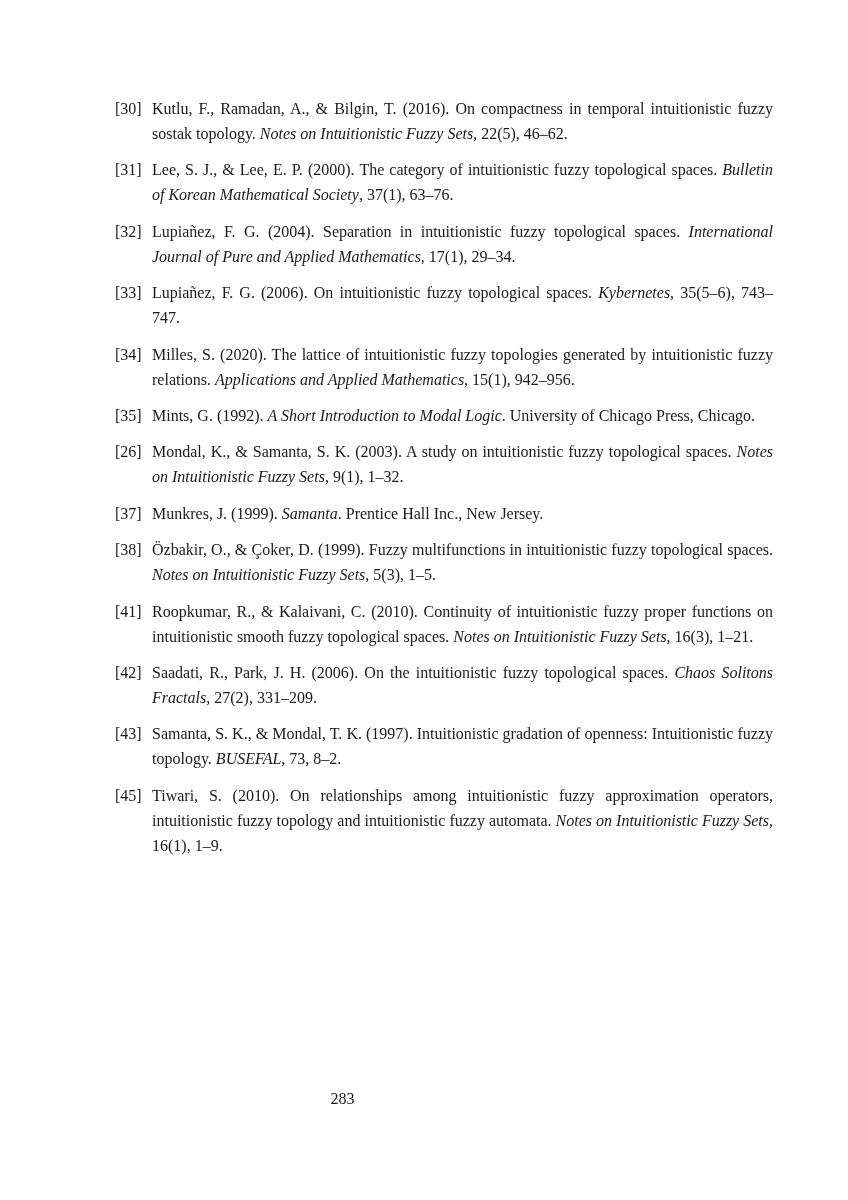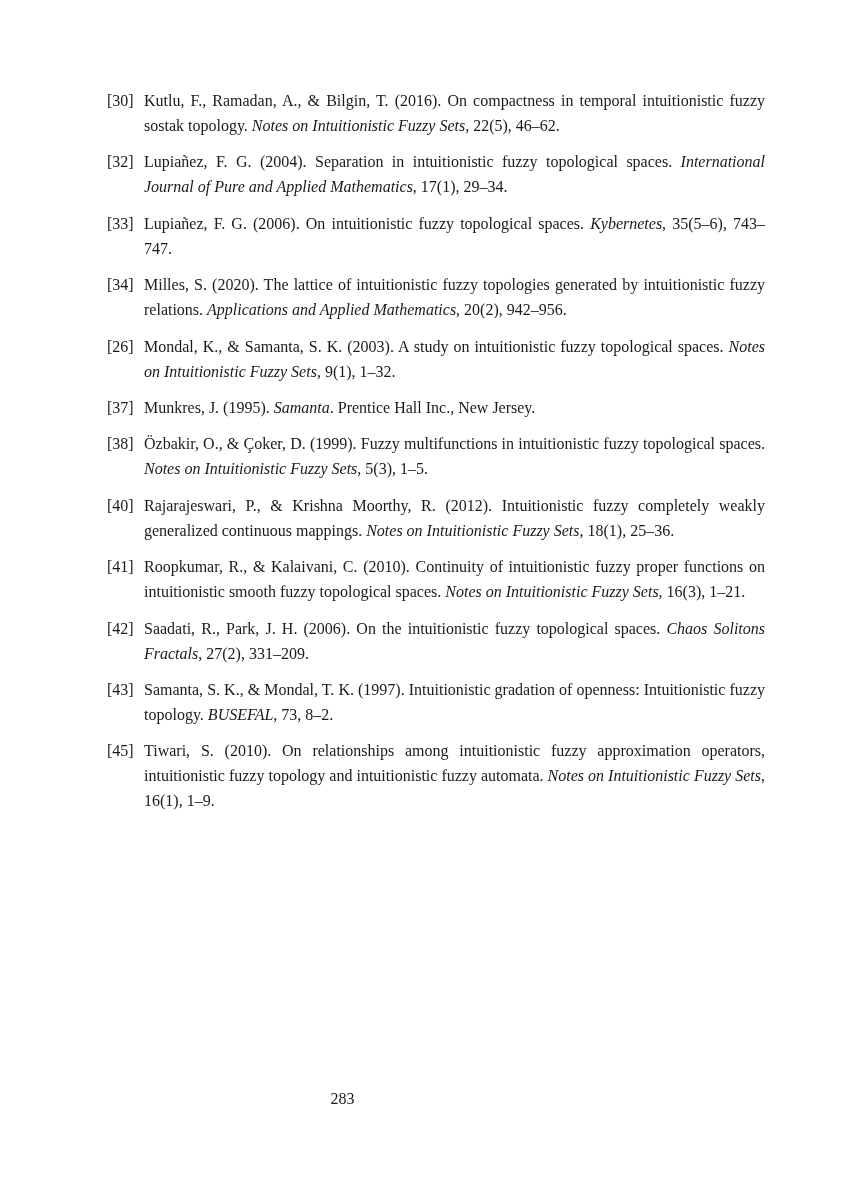--- a/index.html
+++ b/index.html
@@ -20,7 +20,7 @@
       left: 103px;
       top: 84px;
       width: 658px;
-      margin: 4px;
+      margin: 12px;
       padding: 0;
       list-style: none;
     }

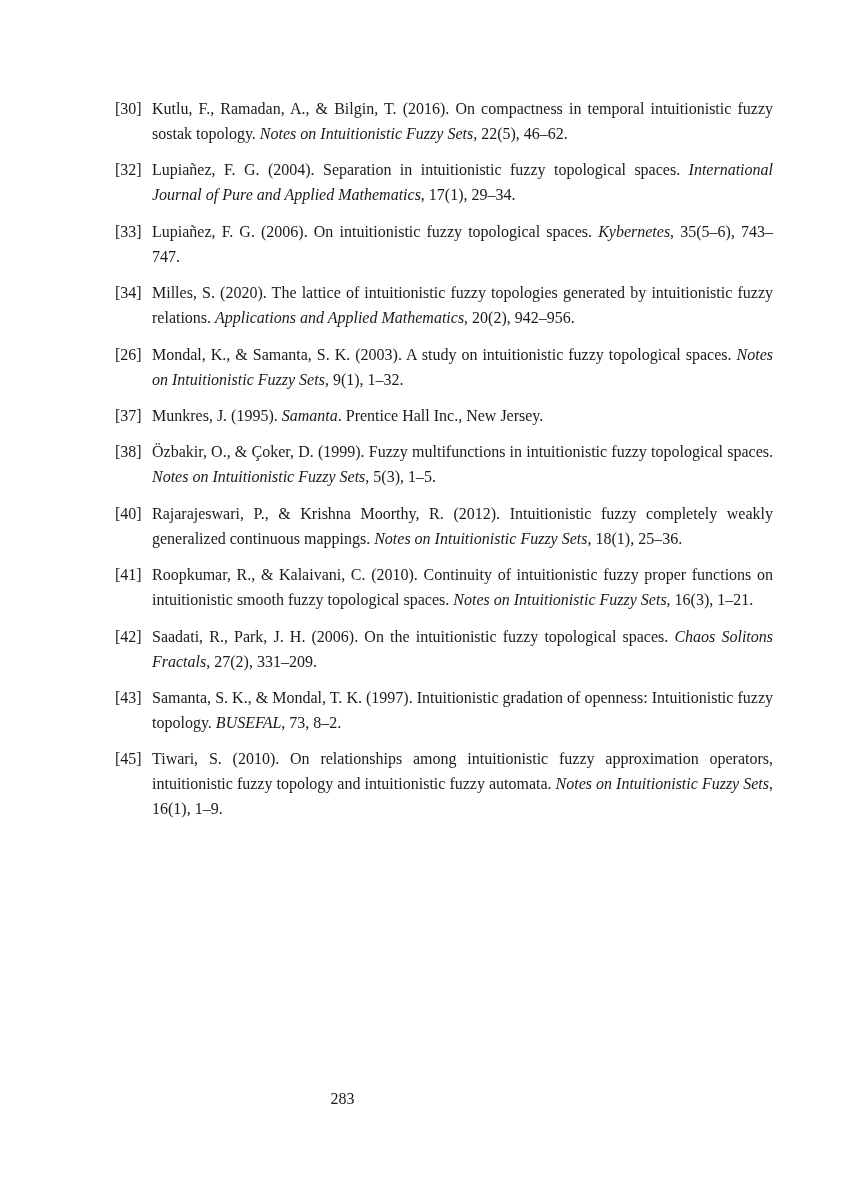--- a/index.html
+++ b/index.html
@@ -60,6 +60,10 @@
     <span class="body"><span>Kutlu, F., Ramadan, A., &amp; Bilgin, T. (2016). On compactness in temporal intuitionistic fuzzy sostak topology. </span><i>Notes on Intuitionistic Fuzzy Sets</i><span>, 22(5), 46–62.</span></span>
   </li>
   <li class="ref">
+    <span class="num">[31]</span>
+    <span class="body"><span>Lee, S. J., &amp; Lee, E. P. (2000). The category of intuitionistic fuzzy topological spaces. </span><i>Bulletin of Korean Mathematical Society</i><span>, 37(1), 63–76.</span></span>
+  </li>
+  <li class="ref">
     <span class="num">[32]</span>
     <span class="body"><span>Lupiañez, F. G. (2004). Separation in intuitionistic fuzzy topological spaces. </span><i>International Journal of Pure and Applied Mathematics</i><span>, 17(1), 29–34.</span></span>
   </li>

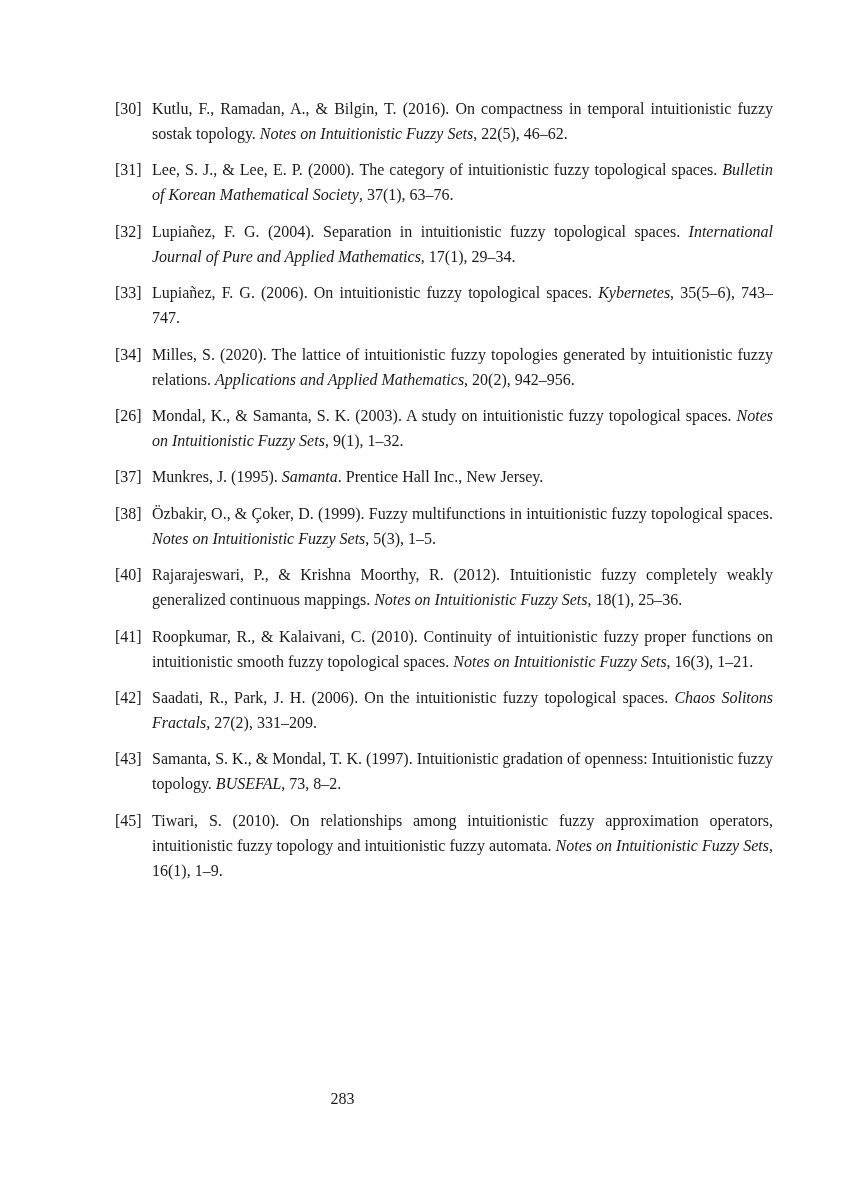--- a/index.html
+++ b/index.html
@@ -73,7 +73,7 @@
   </li>
   <li class="ref">
     <span class="num">[34]</span>
-    <span class="body"><span>Milles, S. (2020). The lattice of intuitionistic fuzzy topologies generated by intuitionistic fuzzy relations. </span><i>Applications and Applied Mathematics</i><span>, 20(2), 942–956.</span></span>
+    <span class="body"><span>Milles, S. (2020). The lattice of intuitionistic fuzzy topologies generated by intuitionistic fuzzy relations. </span><i>Applications and Applied Mathematics</i><span>, 15(1), 942–956.</span></span>
   </li>
   <li class="ref">
     <span class="num">[26]</span>

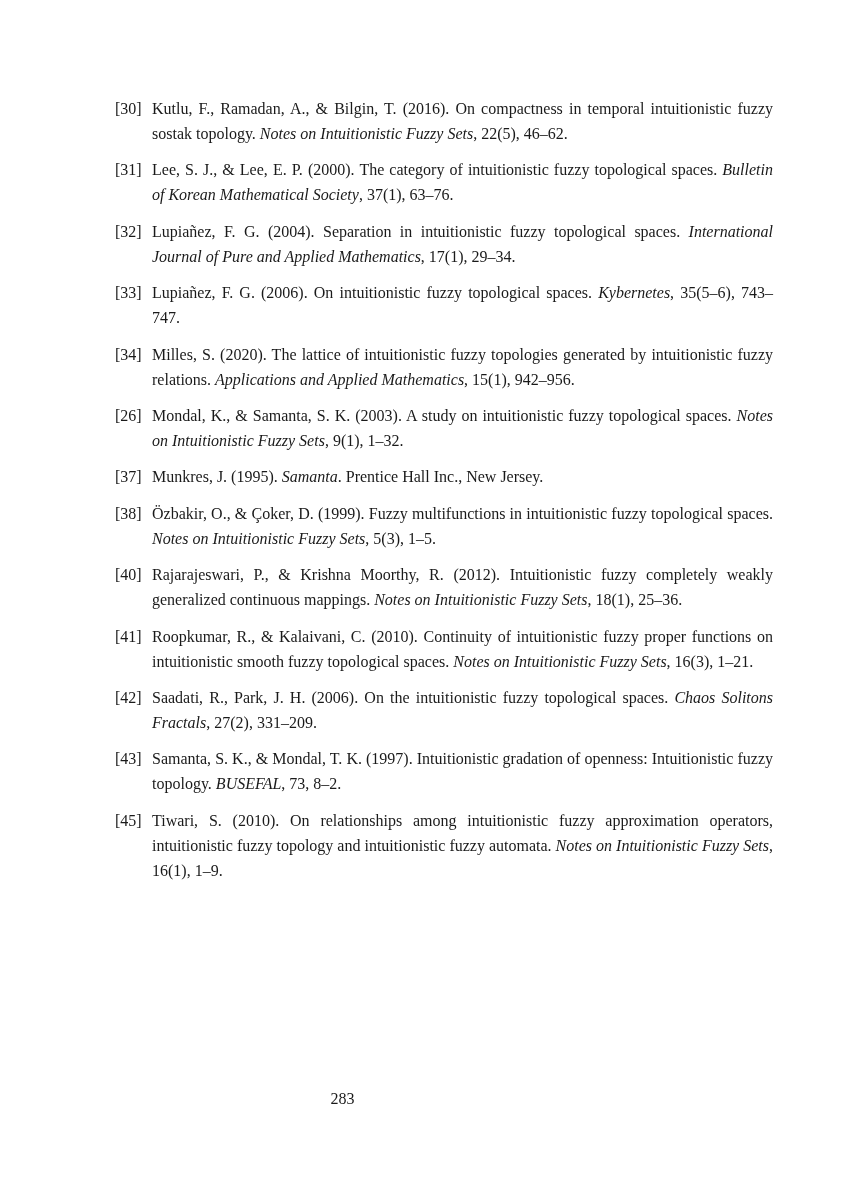--- a/index.html
+++ b/index.html
@@ -76,6 +76,10 @@
     <span class="body"><span>Milles, S. (2020). The lattice of intuitionistic fuzzy topologies generated by intuitionistic fuzzy relations. </span><i>Applications and Applied Mathematics</i><span>, 15(1), 942–956.</span></span>
   </li>
   <li class="ref">
+    <span class="num">[35]</span>
+    <span class="body"><span>Mints, G. (1992). </span><i>A Short Introduction to Modal Logic</i><span>. University of Chicago Press, Chicago.</span></span>
+  </li>
+  <li class="ref">
     <span class="num">[26]</span>
     <span class="body"><span>Mondal, K., &amp; Samanta, S. K. (2003). A study on intuitionistic fuzzy topological spaces. </span><i>Notes on Intuitionistic Fuzzy Sets</i><span>, 9(1), 1–32.</span></span>
   </li>

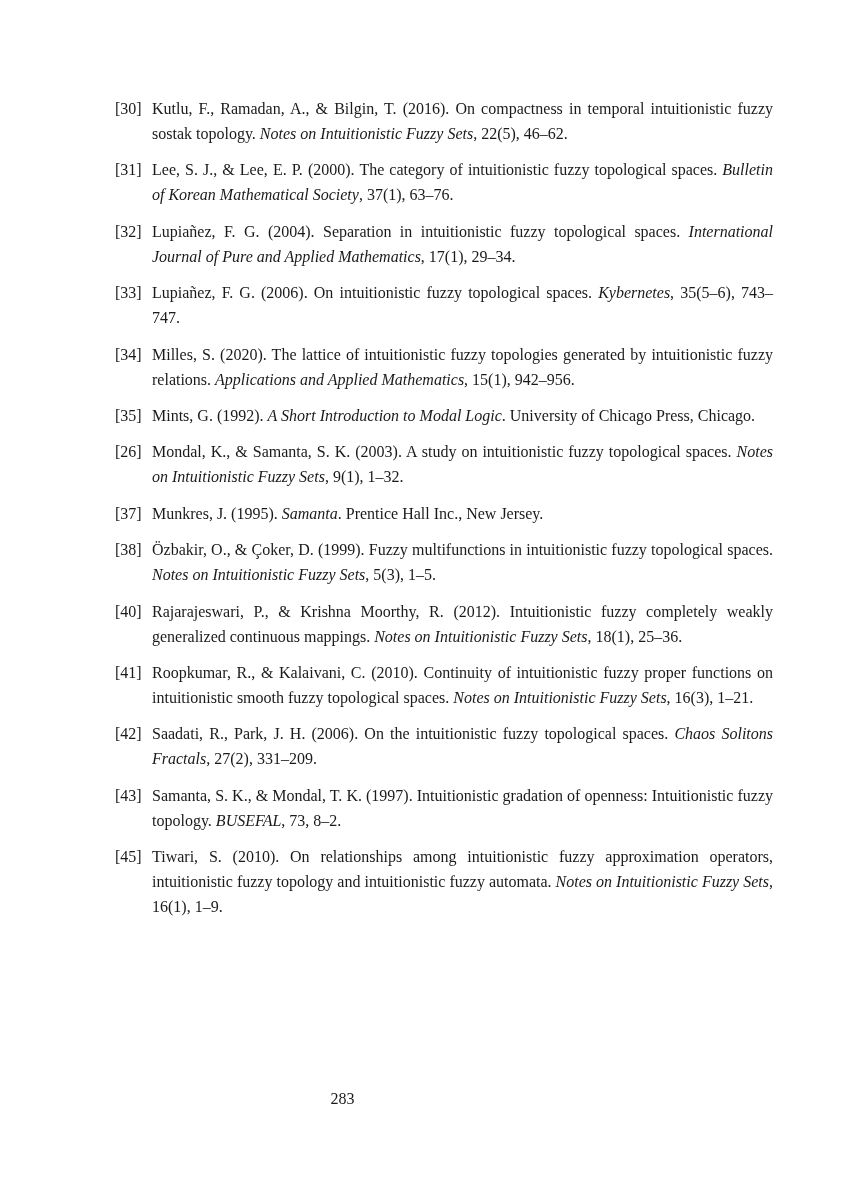--- a/index.html
+++ b/index.html
@@ -85,7 +85,7 @@
   </li>
   <li class="ref">
     <span class="num">[37]</span>
-    <span class="body"><span>Munkres, J. (1995). </span><i>Samanta</i><span>. Prentice Hall Inc., New Jersey.</span></span>
+    <span class="body"><span>Munkres, J. (1999). </span><i>Samanta</i><span>. Prentice Hall Inc., New Jersey.</span></span>
   </li>
   <li class="ref">
     <span class="num">[38]</span>

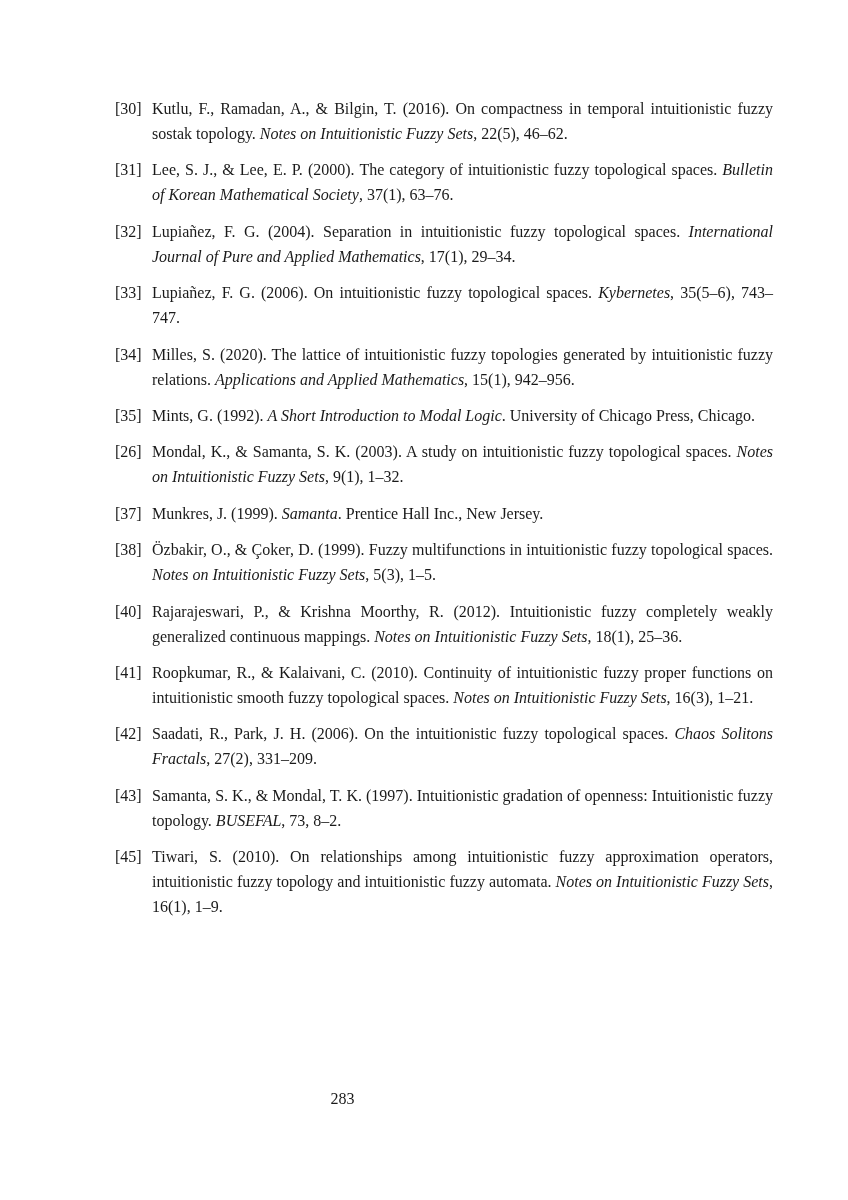--- a/index.html
+++ b/index.html
@@ -92,10 +92,6 @@
     <span class="body"><span>Özbakir, O., &amp; Çoker, D. (1999). Fuzzy multifunctions in intuitionistic fuzzy topological spaces. </span><i>Notes on Intuitionistic Fuzzy Sets</i><span>, 5(3), 1–5.</span></span>
   </li>
   <li class="ref">
-    <span class="num">[40]</span>
-    <span class="body"><span>Rajarajeswari, P., &amp; Krishna Moorthy, R. (2012). Intuitionistic fuzzy completely weakly generalized continuous mappings. </span><i>Notes on Intuitionistic Fuzzy Sets</i><span>, 18(1), 25–36.</span></span>
-  </li>
-  <li class="ref">
     <span class="num">[41]</span>
     <span class="body"><span>Roopkumar, R., &amp; Kalaivani, C. (2010). Continuity of intuitionistic fuzzy proper functions on intuitionistic smooth fuzzy topological spaces. </span><i>Notes on Intuitionistic Fuzzy Sets</i><span>, 16(3), 1–21.</span></span>
   </li>

